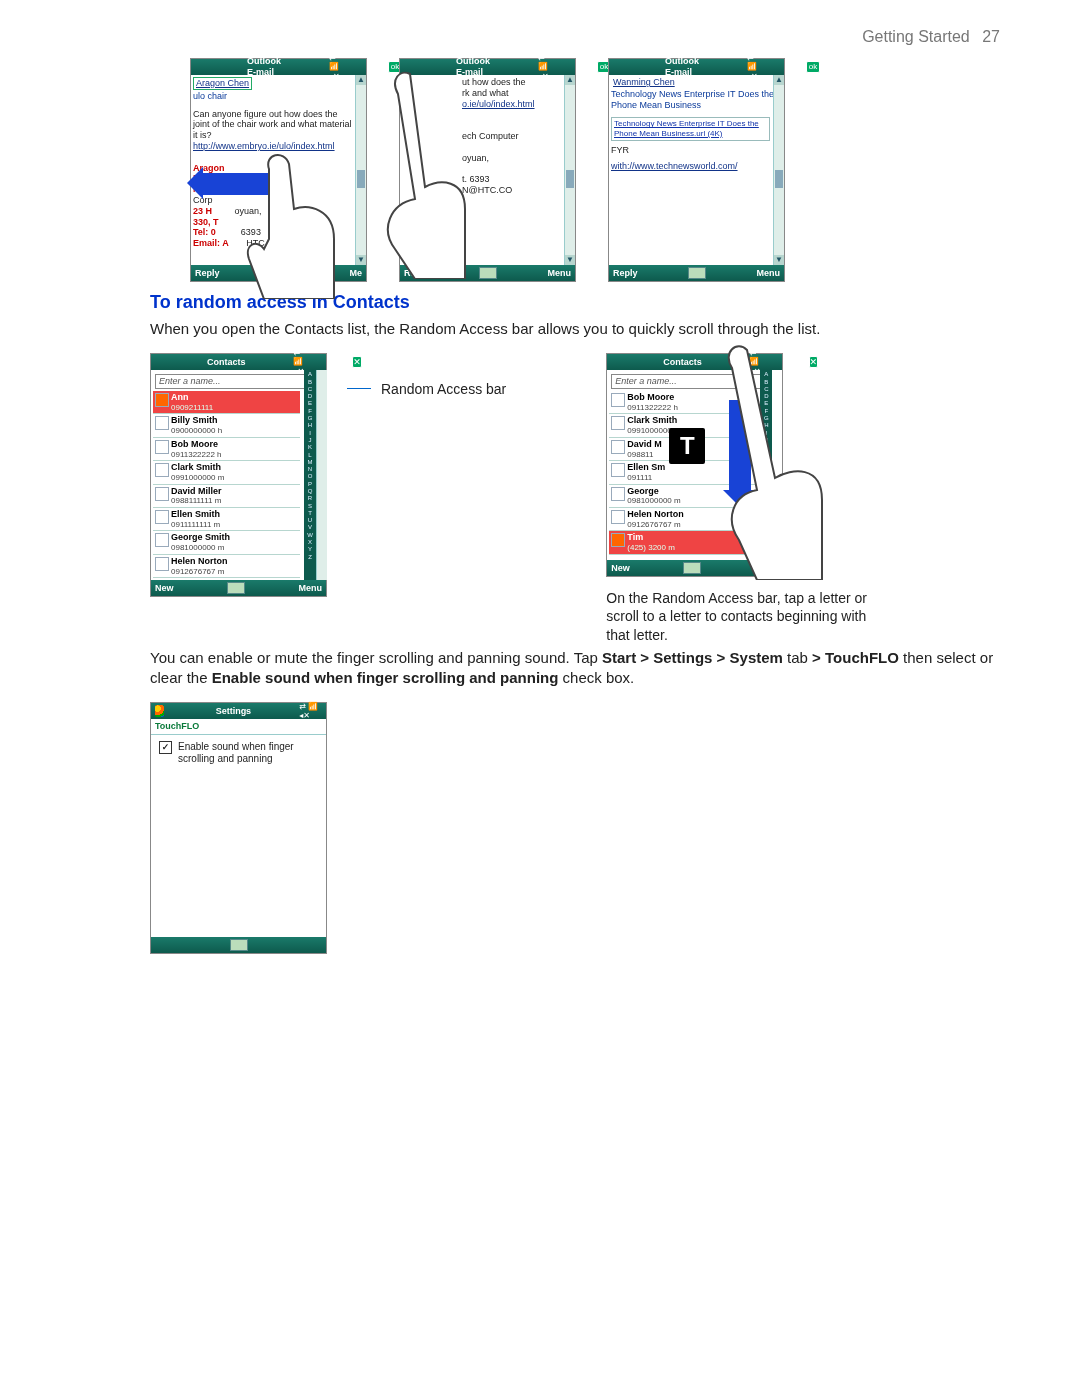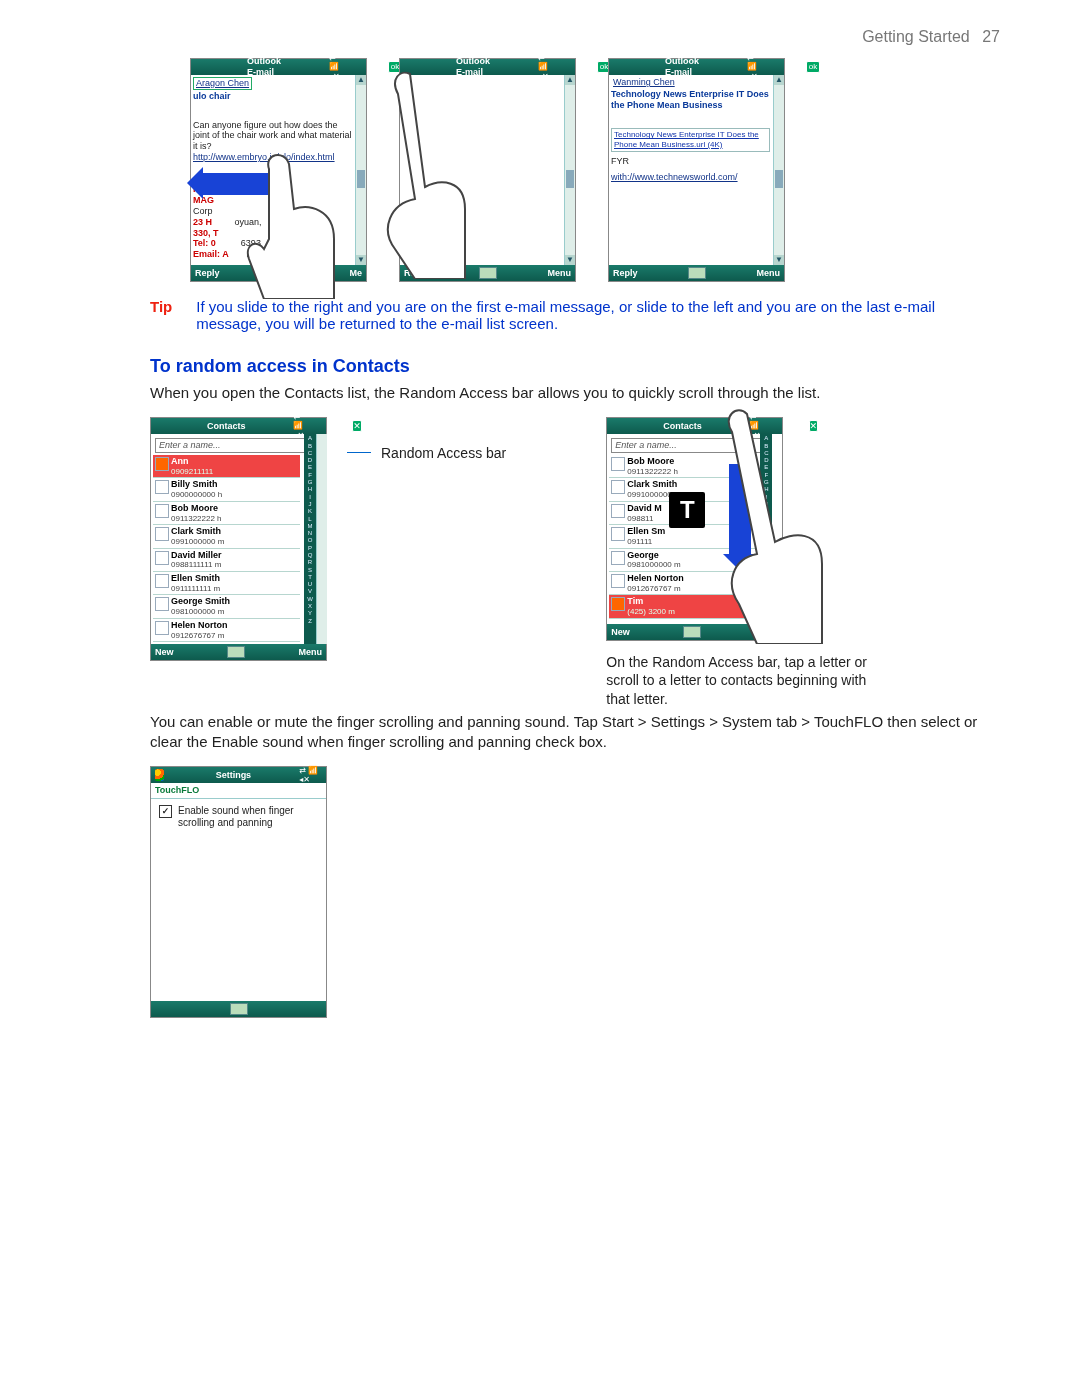--- a/index.html
+++ b/index.html
@@ -250,6 +250,16 @@
           <div class="arrow up">▲</div>
             <div class="thumb"></div>
             <div class="arrow dn">▼</div>
+        </div>
+        <div class="email-body" style="padding-left:60px;">
+          <div>ut how does the</div>
+          <div>rk and what</div>
+          <div class="email-link">o.ie/ulo/index.html</div>
+          <br><br>
+          <div>ech Computer</div><br>
+          <div>oyuan,</div><br>
+          <div>t. 6393</div>
+          <div>N@HTC.CO</div>
         </div>
         <div class="hand" style="left:-30px; top:-6px; width:100px; height:210px;">
           <svg viewBox="0 0 100 210">

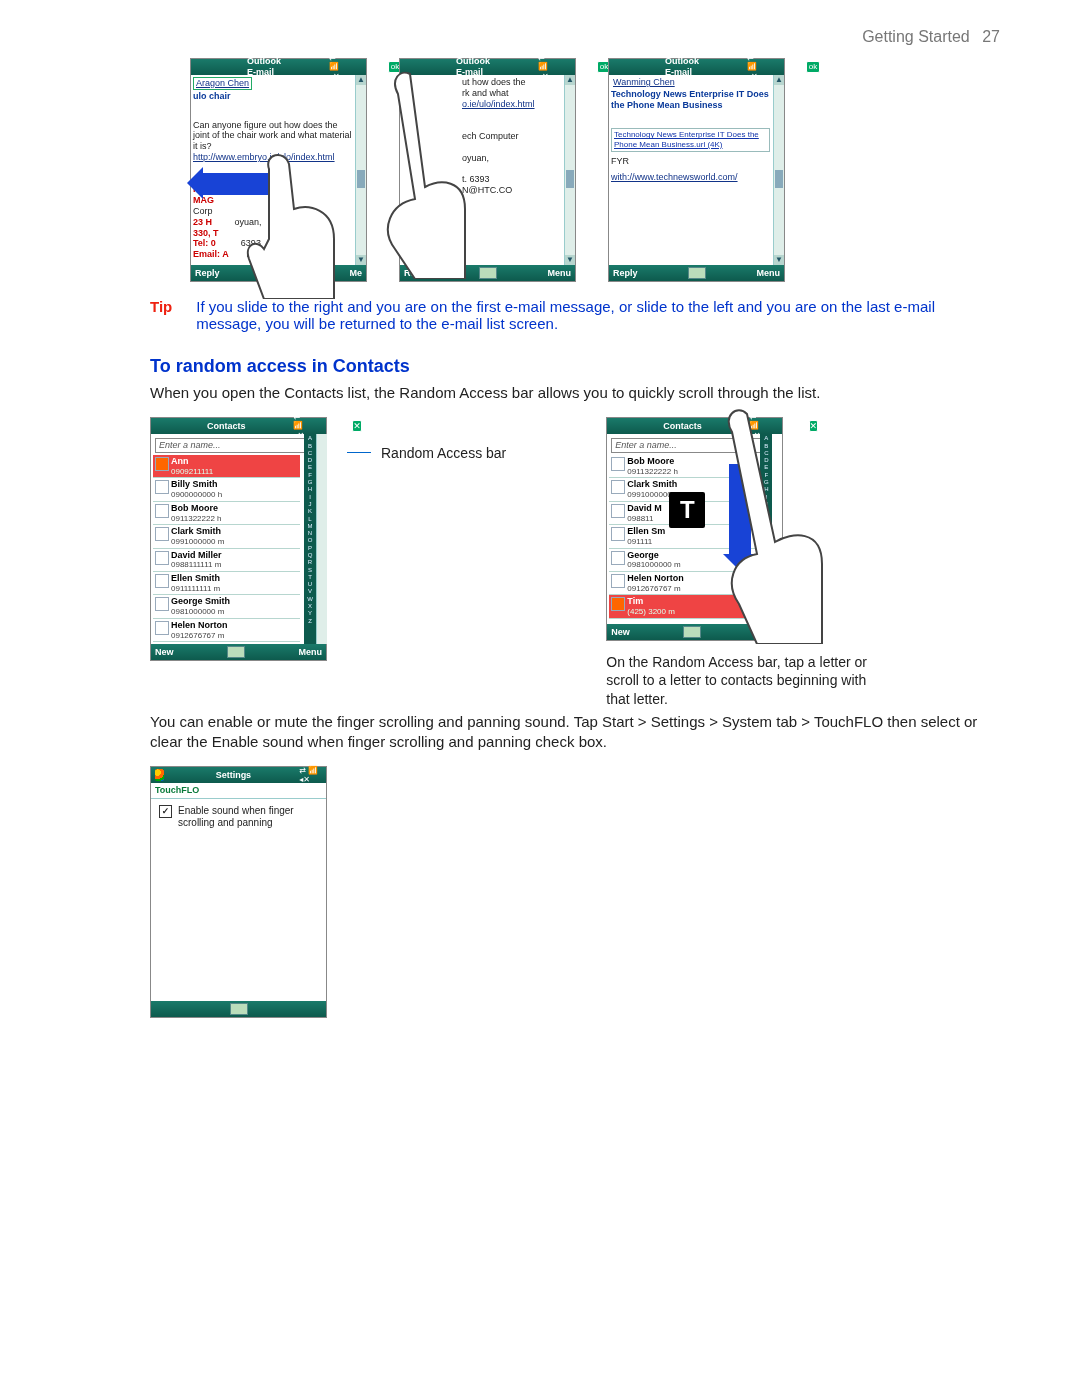--- a/index.html
+++ b/index.html
@@ -92,7 +92,7 @@
     border:1px solid #2a6; color:#138; text-decoration:underline;
     padding:0 2px; display:inline-block; margin-bottom:1px;
   }
-  .email-subj { font-weight:bold; color:#0a3a9a; margin-bottom:18px; }
+  .email-subj { font-weight:normal; color:#0a3a9a; margin-bottom:7px; }
   .email-body { padding-right:12px; }
   .email-link { color:#138; text-decoration:underline; word-break:break-all; }
   .sig .k { color:#c00; font-weight:bold; }

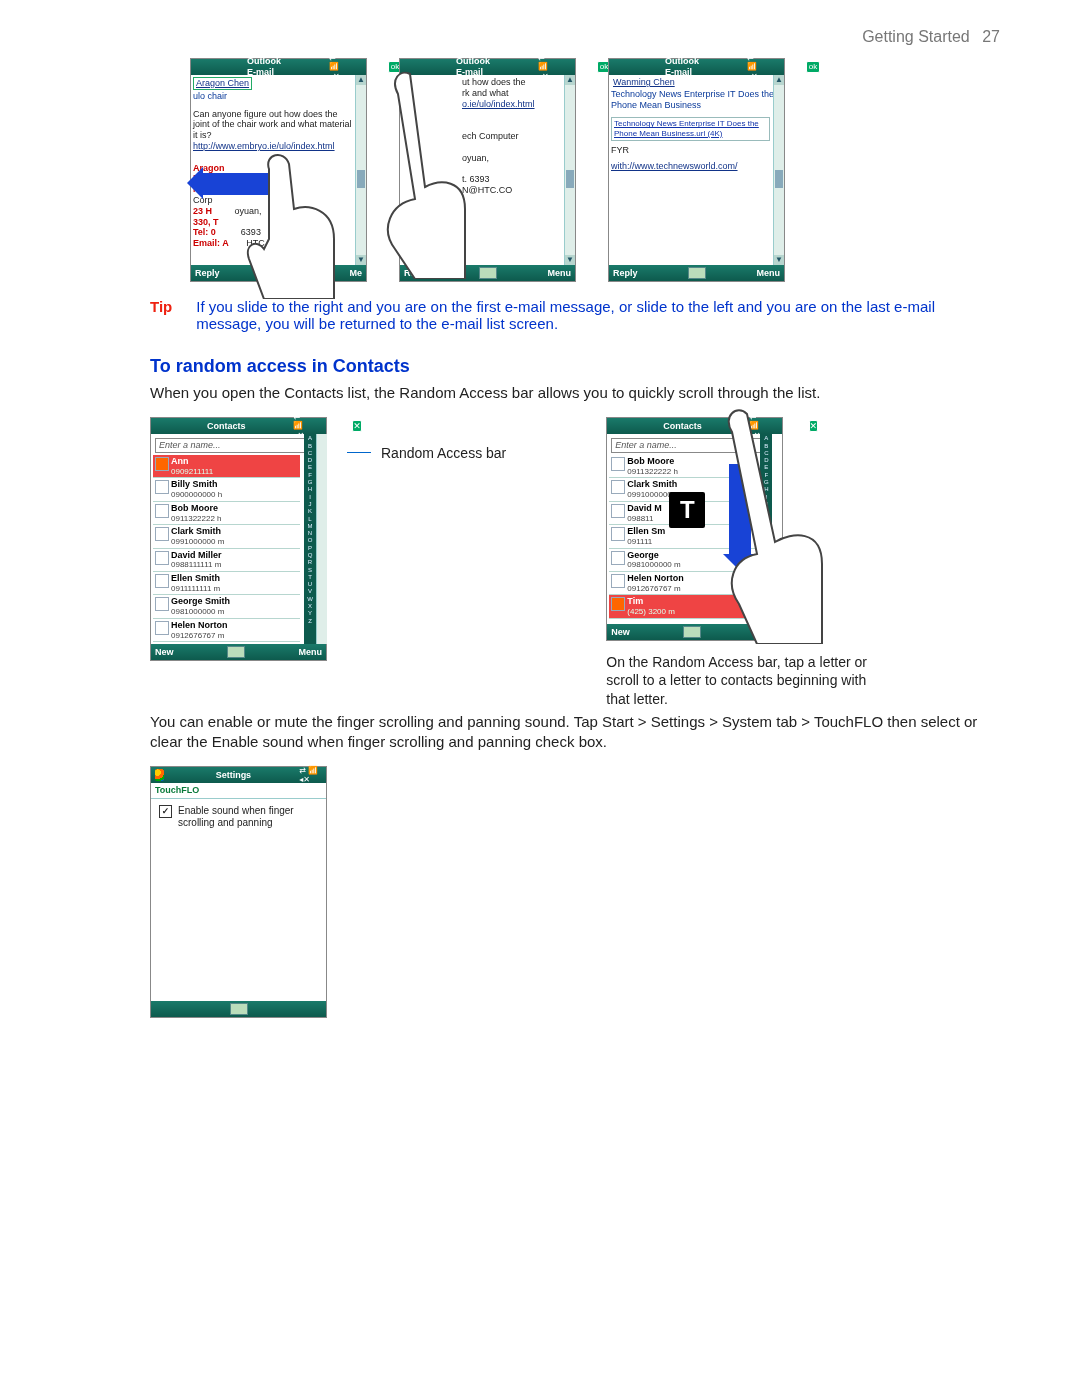--- a/index.html
+++ b/index.html
@@ -301,10 +301,6 @@
     </div>
   </div>
 
-  <div class="tip-row">
-    <div class="tip-label">Tip</div>
-    <div class="tip-text">If you slide to the right and you are on the first e-mail message, or slide to the left and you are on the last e-mail message, you will be returned to the e-mail list screen.</div>
-  </div>
 
   <h3 class="sub">To random access in Contacts</h3>
   <p class="body">When you open the Contacts list, the Random Access bar allows you to quickly scroll through the list.</p>

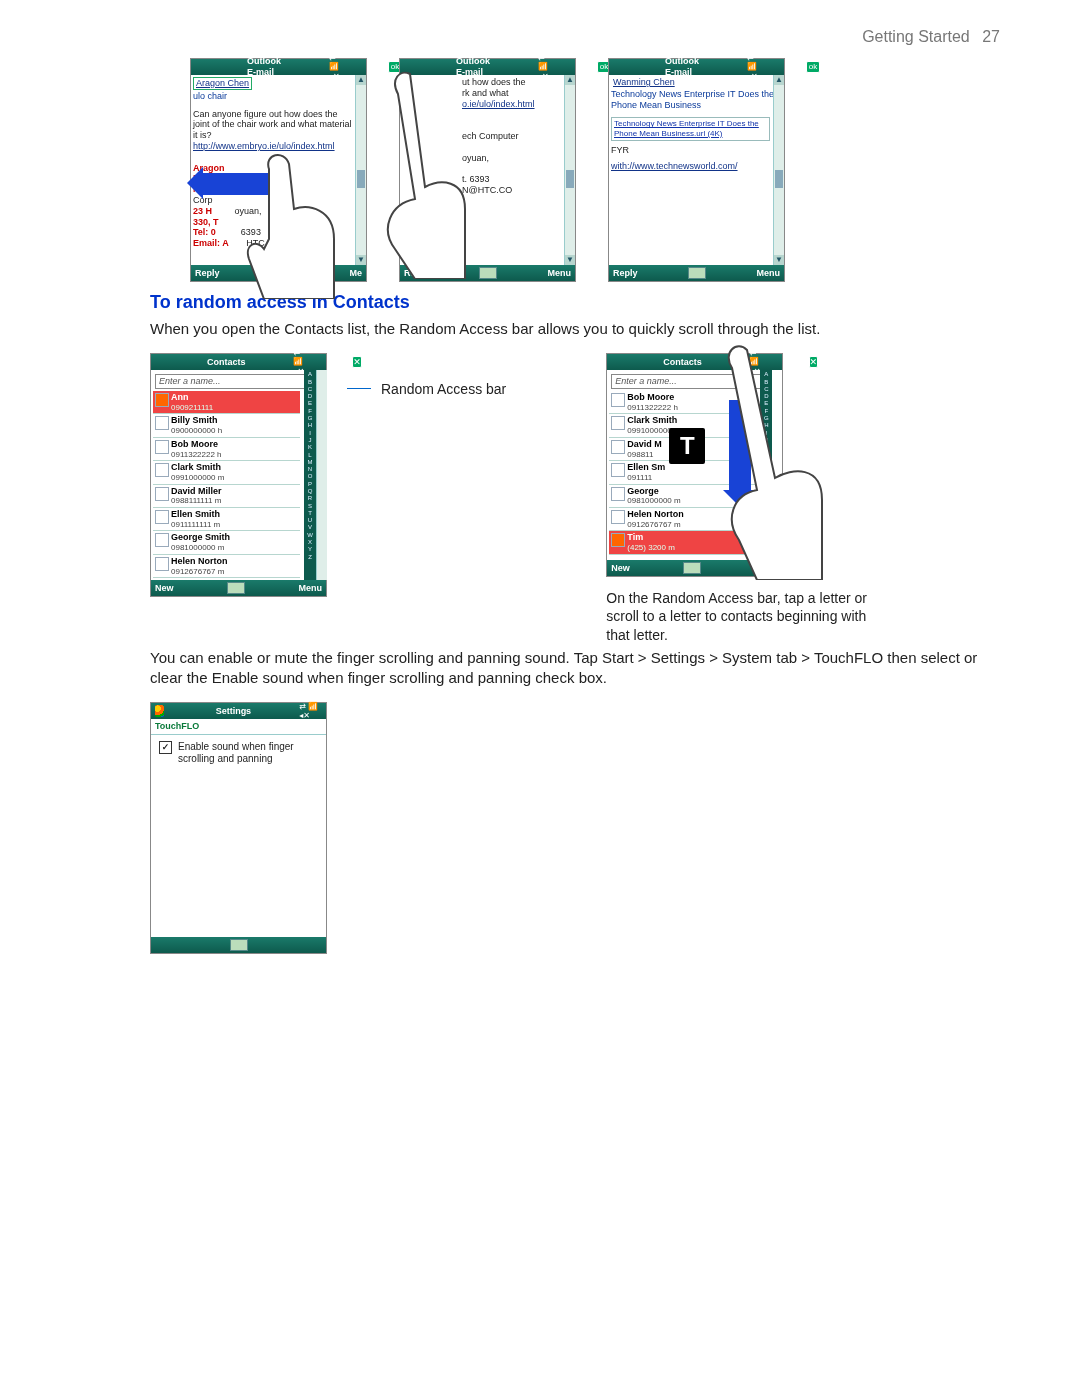--- a/index.html
+++ b/index.html
@@ -179,7 +179,7 @@
   .label-arrow .txt{ font-size:14px; color:#222; }
   .caption{ font-size:14px; margin-top:12px; max-width:270px; line-height:1.3; }
 
-  b{ font-weight:normal; }
+  b{ font-weight:bold; }
 </style>
 </head>
 <body>

